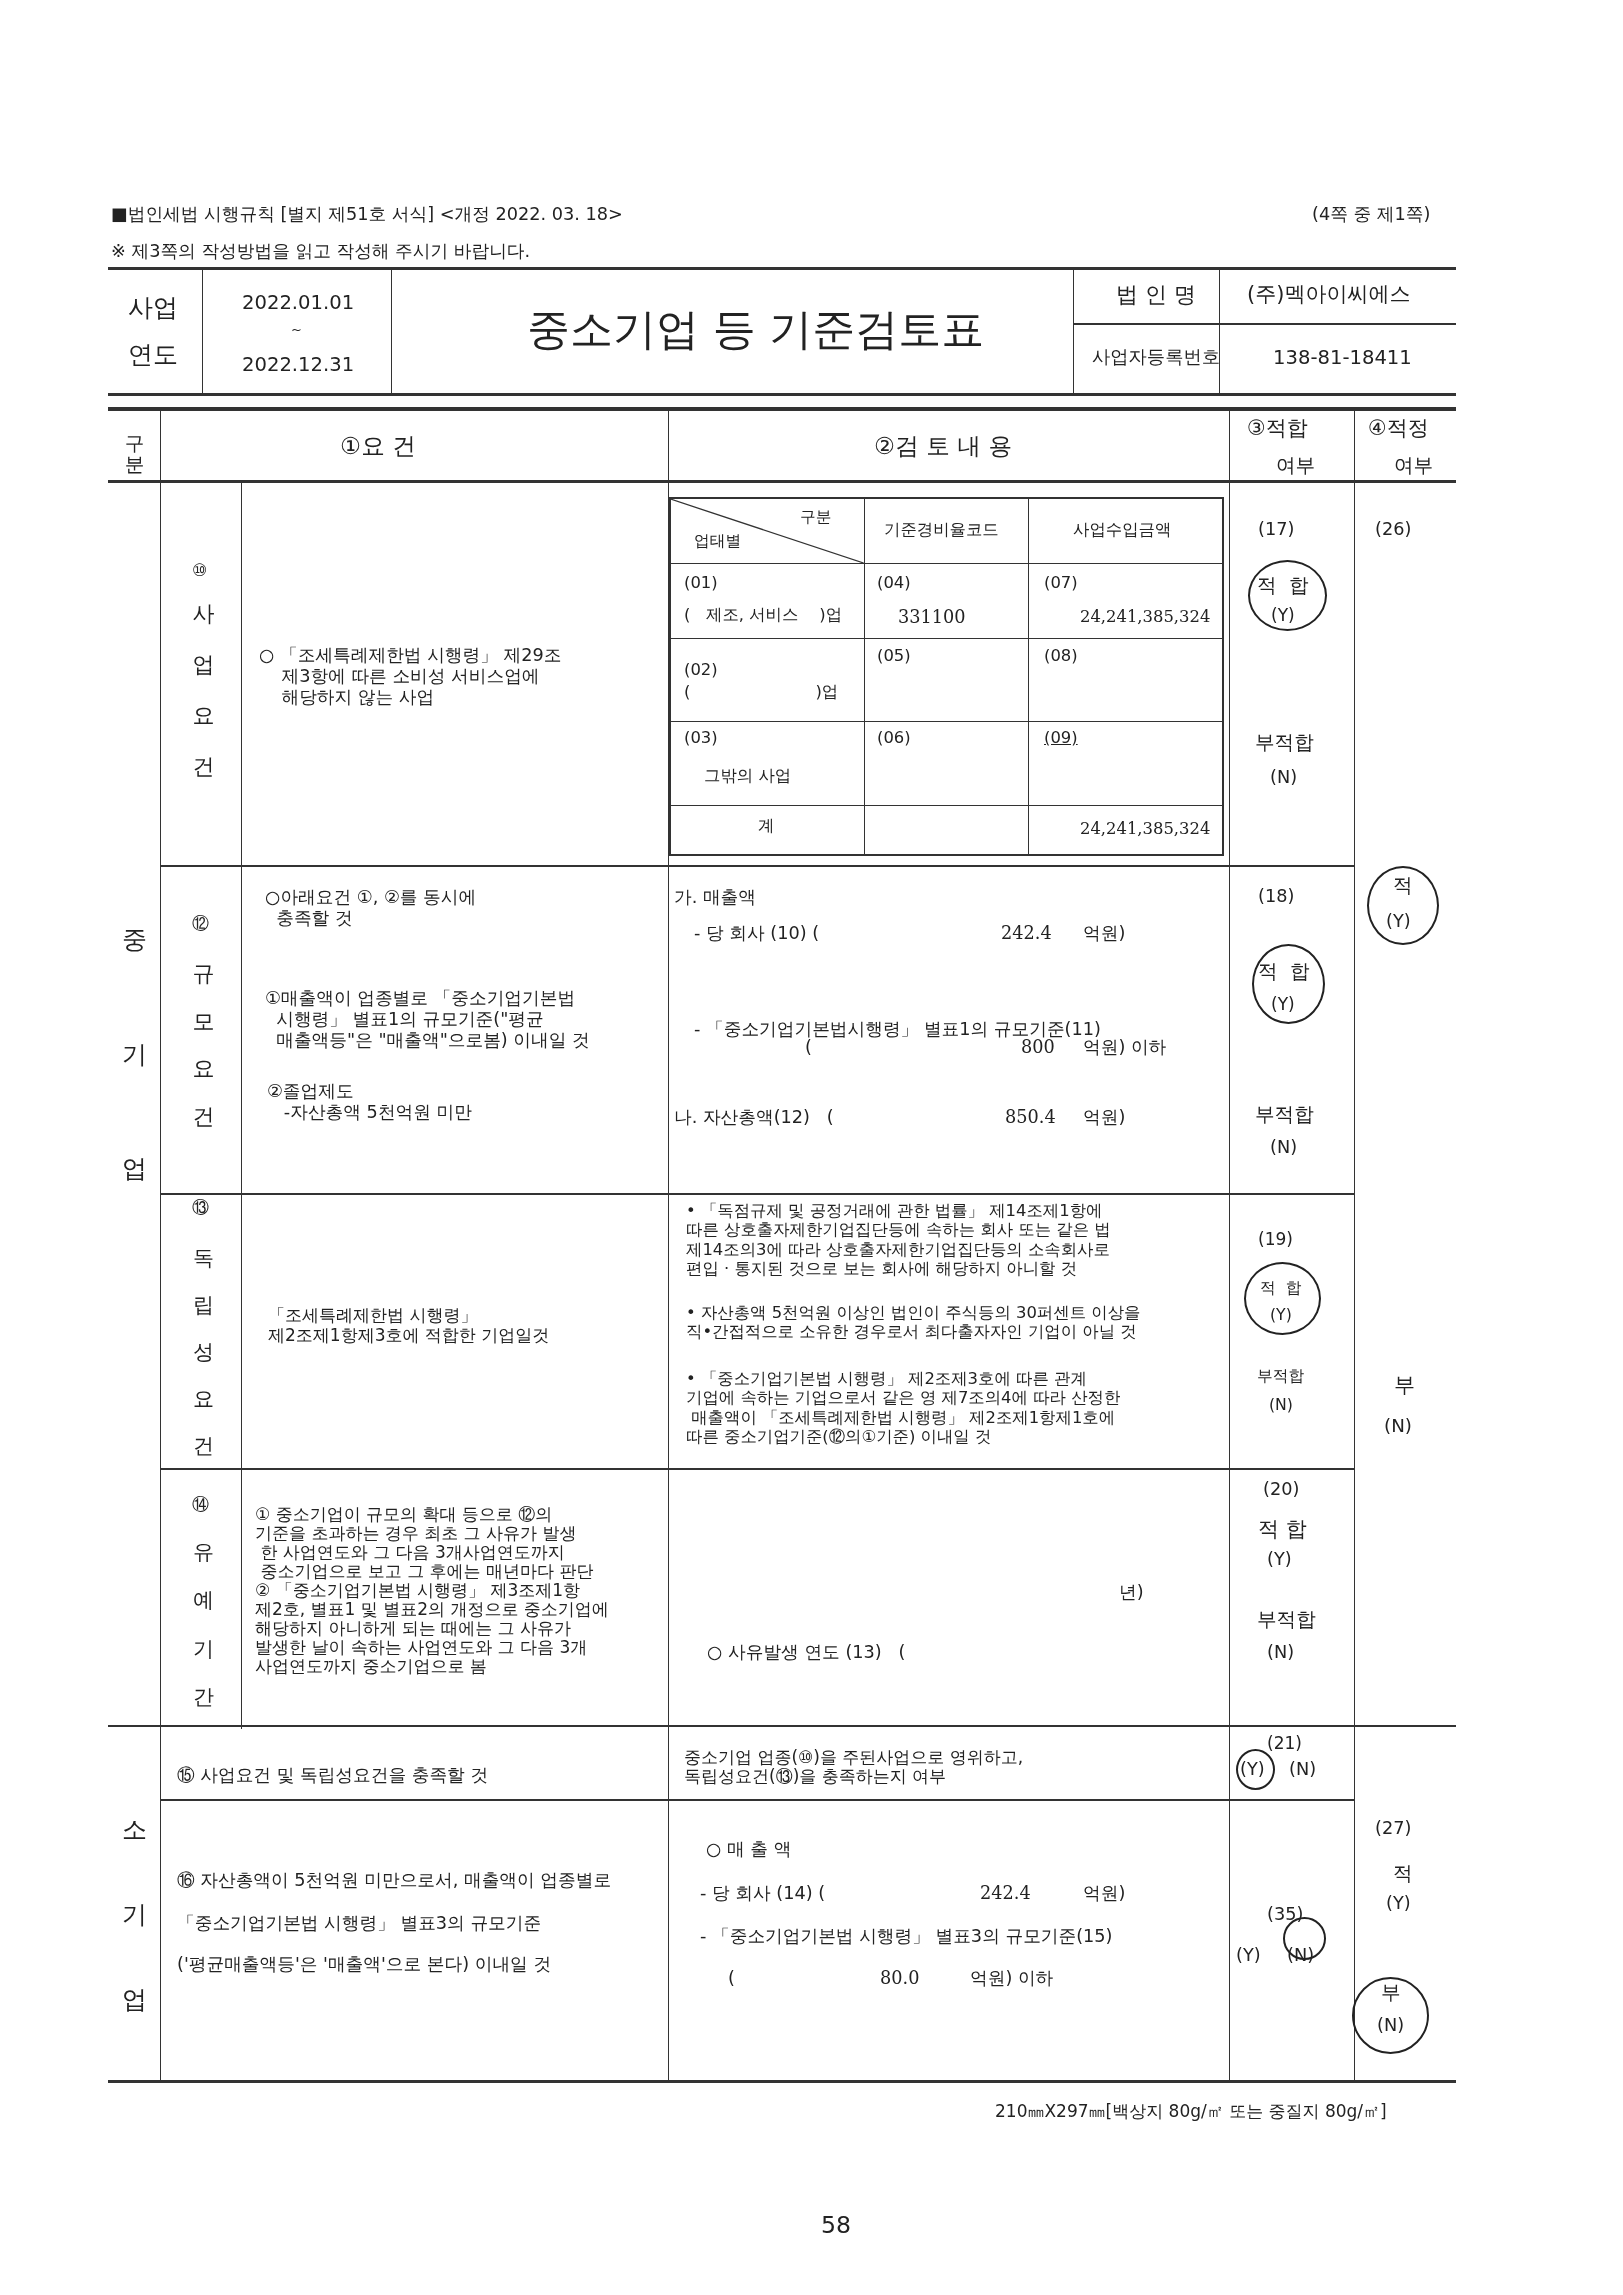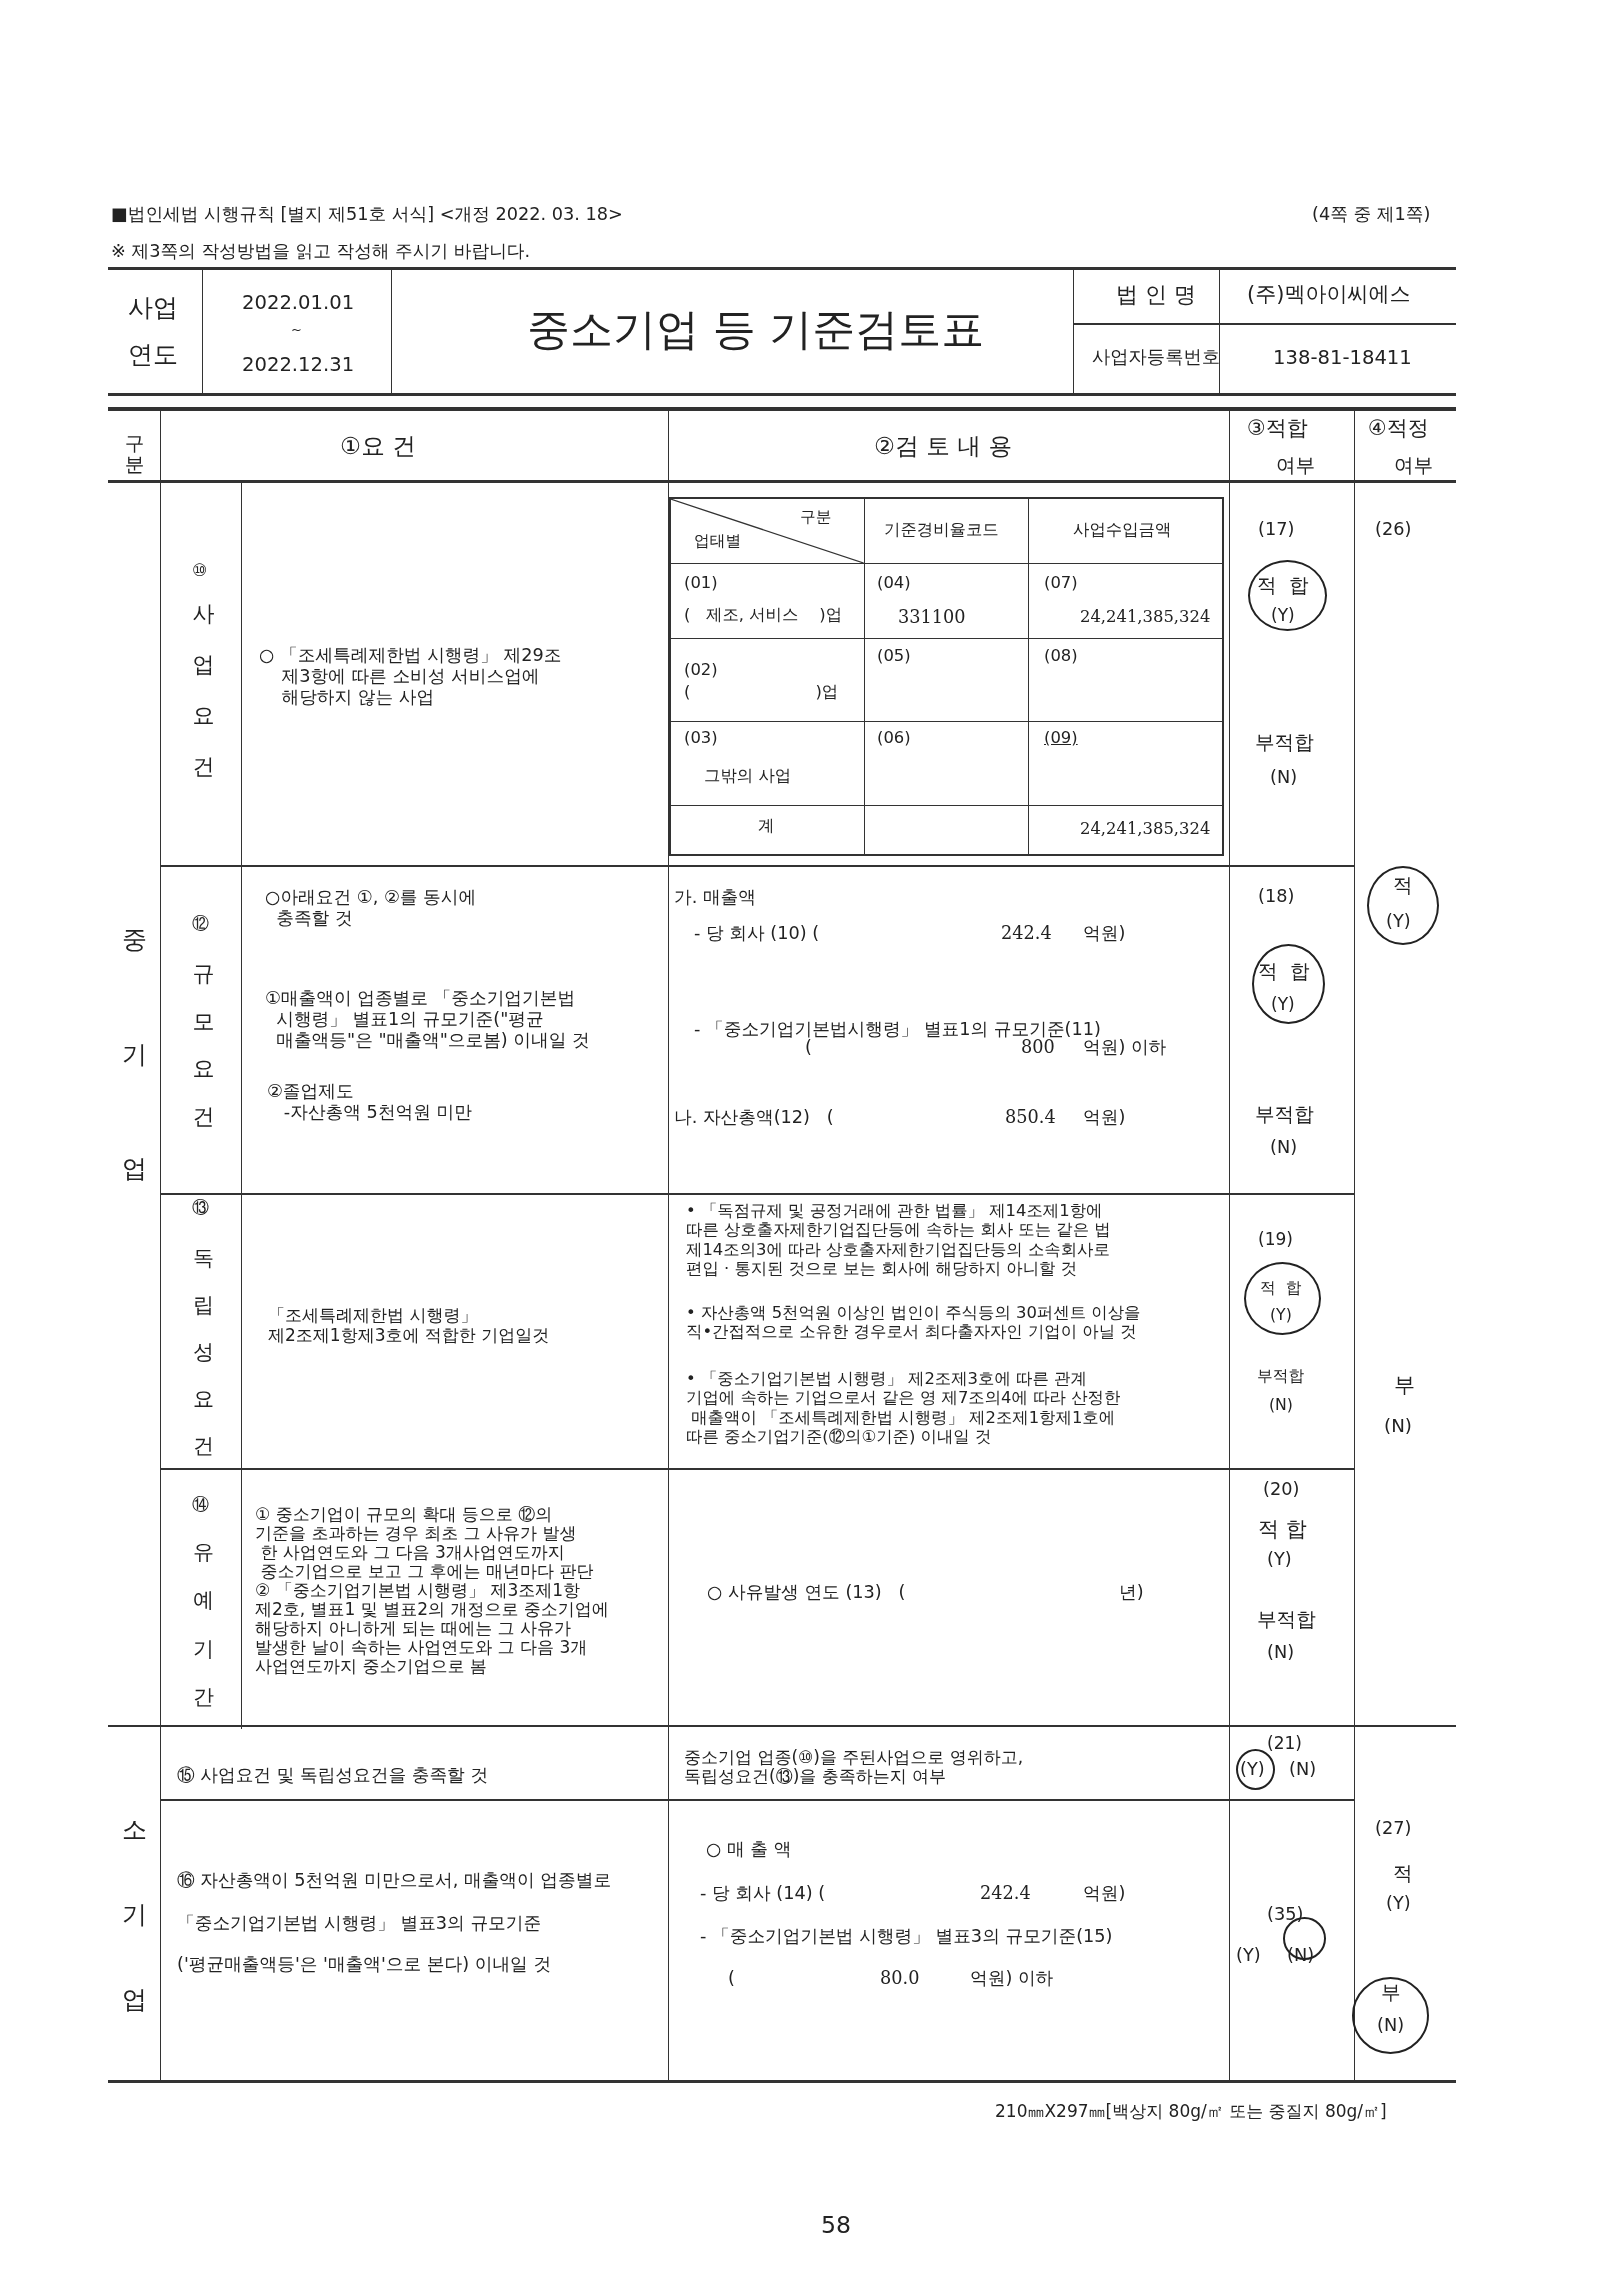--- a/index.html
+++ b/index.html
@@ -224,7 +224,7 @@
 해당하지 아니하게 되는 때에는 그 사유가
 발생한 날이 속하는 사업연도와 그 다음 3개
 사업연도까지 중소기업으로 봄</div>
-  <div class="t" style="left:707px;top:1584px;font-size:17.7px;white-space:pre;text-align:right;">○ 사유발생 연도 (13)   (</div>
+  <div class="t" style="left:707px;top:1644px;font-size:17.7px;white-space:pre;text-align:right;">○ 사유발생 연도 (13)   (</div>
   <div class="t" style="left:1119px;top:1584px;font-size:17.7px;">년)</div>
   <div class="t" style="left:1263px;top:1481px;font-size:17.7px;">(20)</div>
   <div class="t" style="left:1258px;top:1519px;font-size:21px;white-space:pre;">적 합</div>

